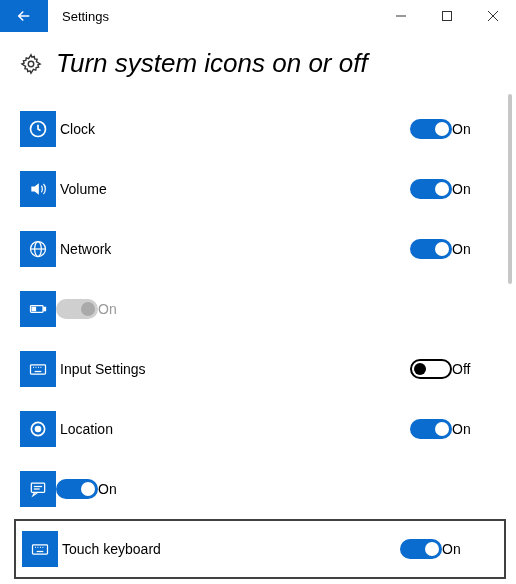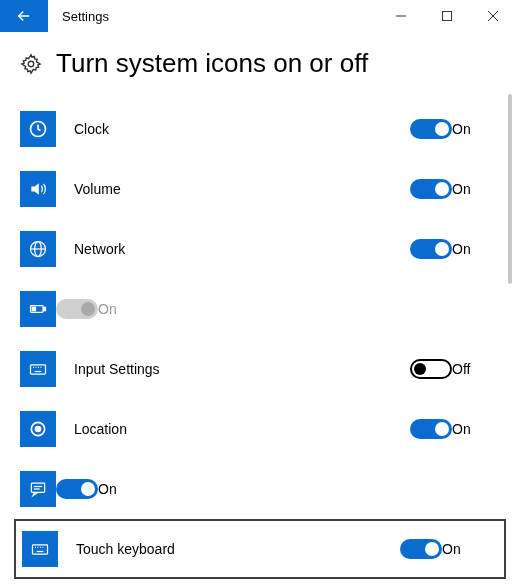--- a/index.html
+++ b/index.html
@@ -66,6 +66,7 @@
     font-size: 26px;
     font-weight: 300;
     color: #000;
+    font-style: italic;
   }
   .scroll-area {
     position: relative;

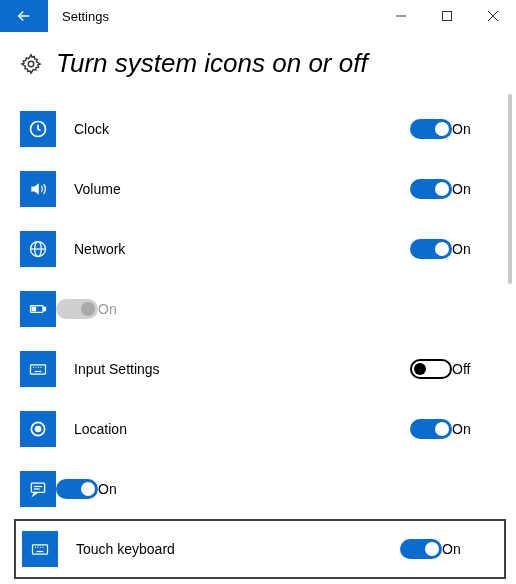--- a/index.html
+++ b/index.html
@@ -89,7 +89,7 @@
   }
   .row-label {
     flex: 1;
-    padding-left: 18px;
+    padding-left: 4px;
     font-size: 14px;
     color: #000;
   }

